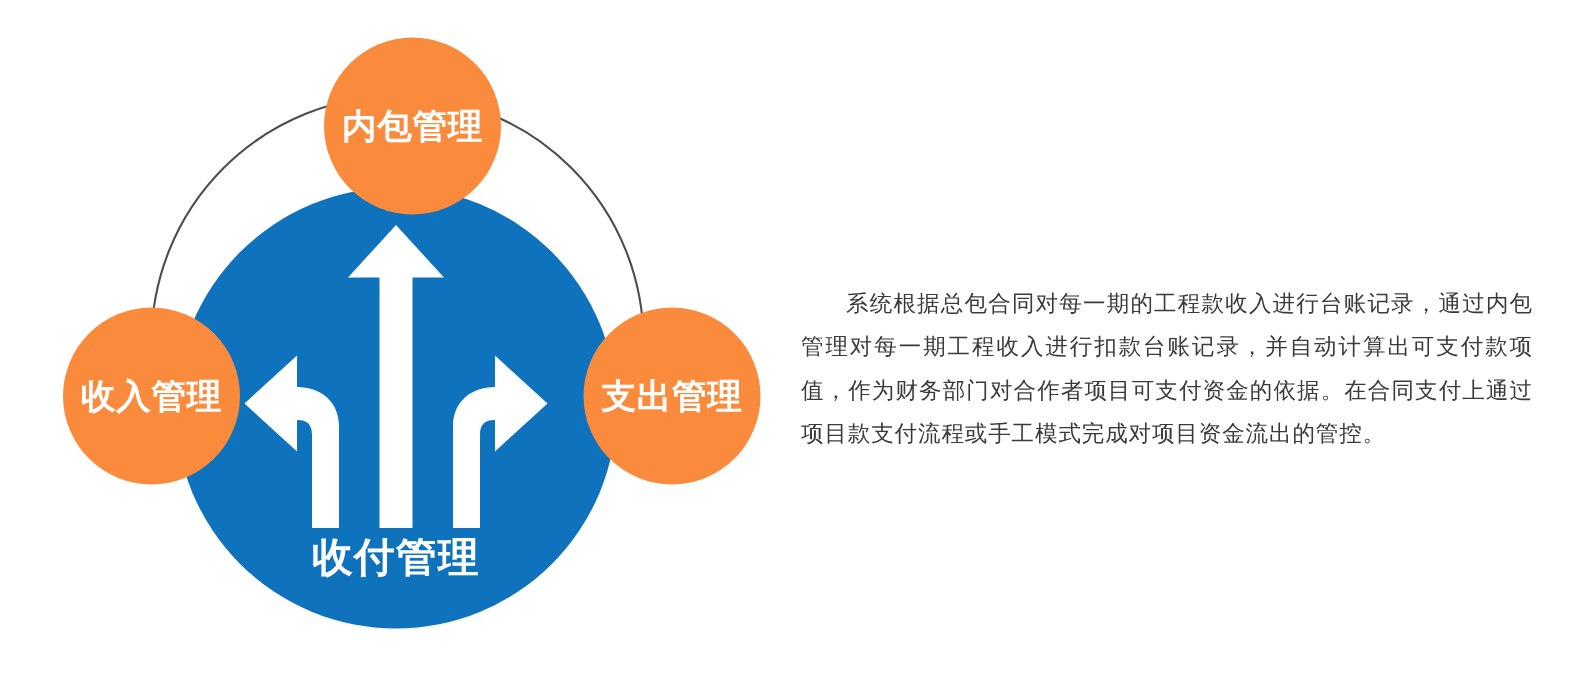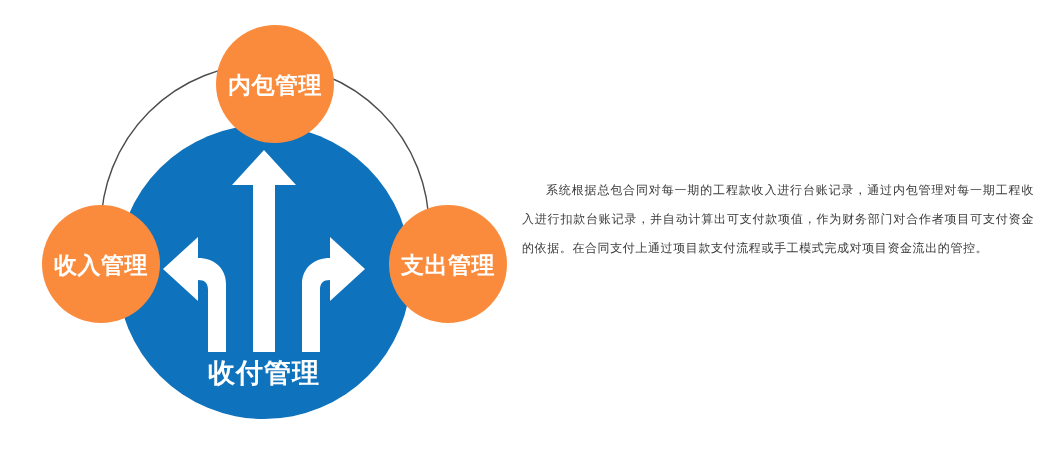--- a/index.html
+++ b/index.html
@@ -57,9 +57,9 @@
     height: 160px;
   }
   #copy p {
-    margin: 0;
+    margin: 12px;
     font-family: "DejaVu Sans", "Liberation Sans", sans-serif;
-    font-size: 12px;
+    font-size: 15px;
     line-height: 29px;
     color: #3a3a3a;
     text-align: justify;

